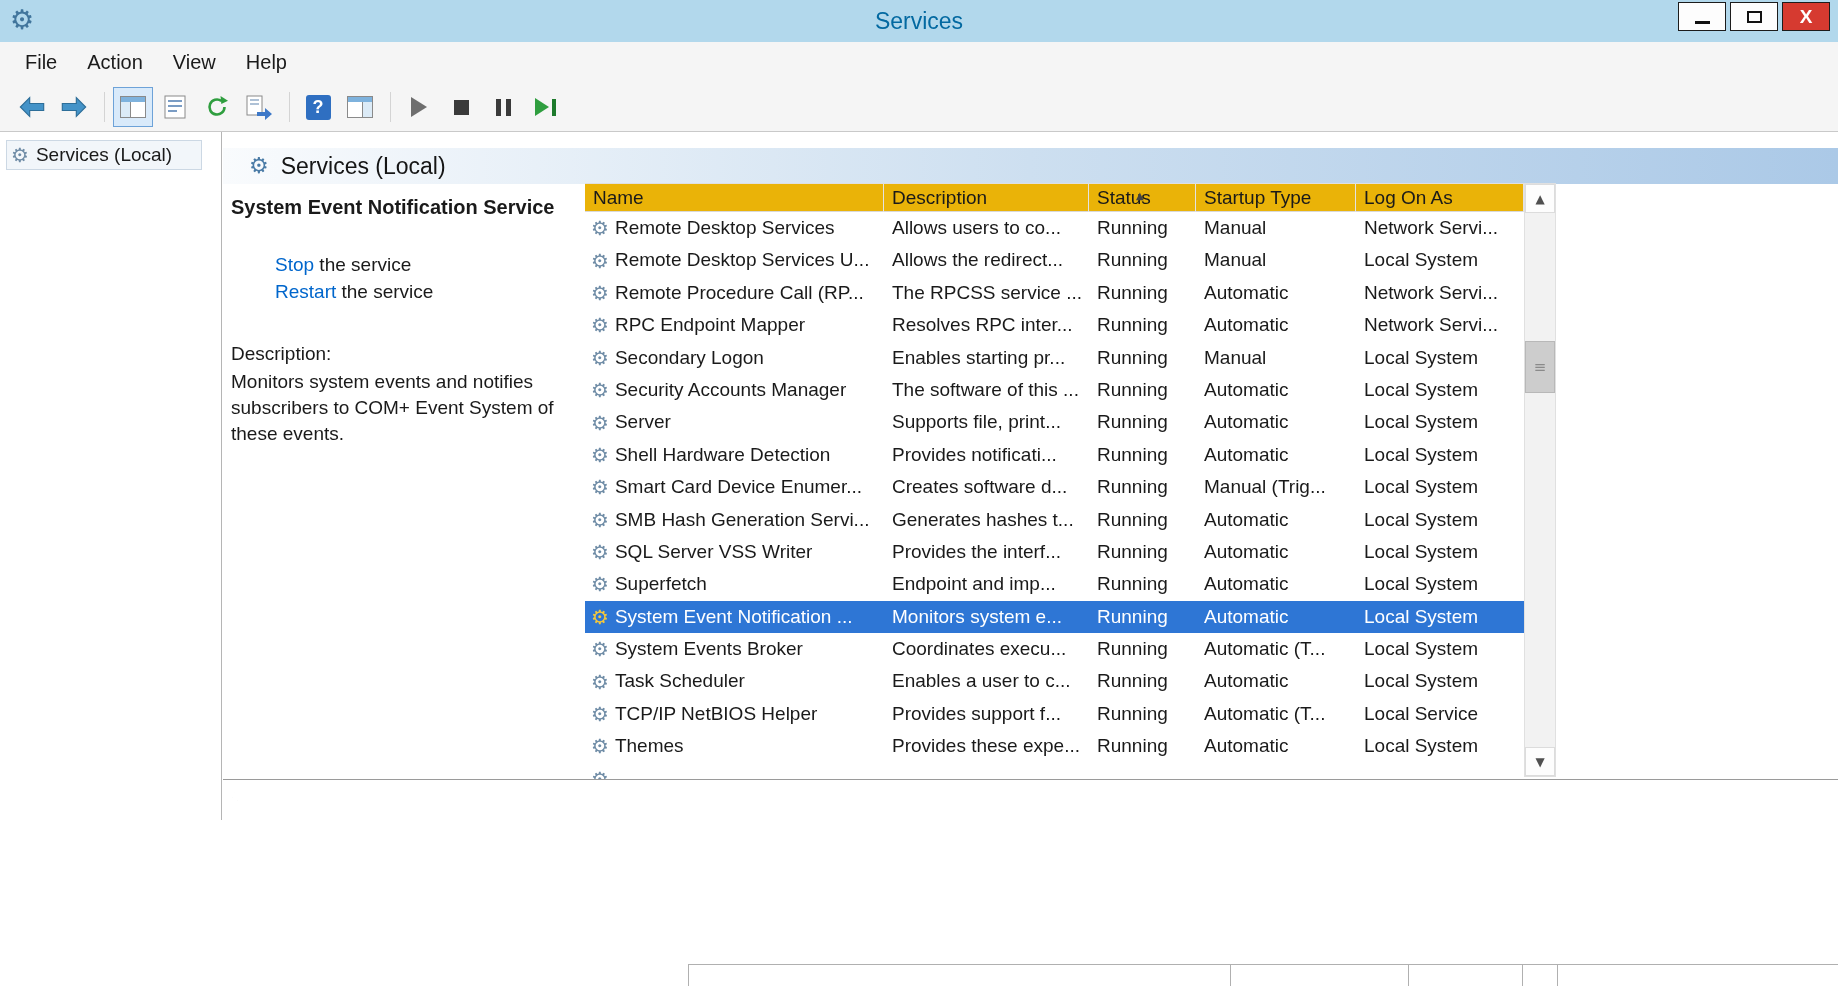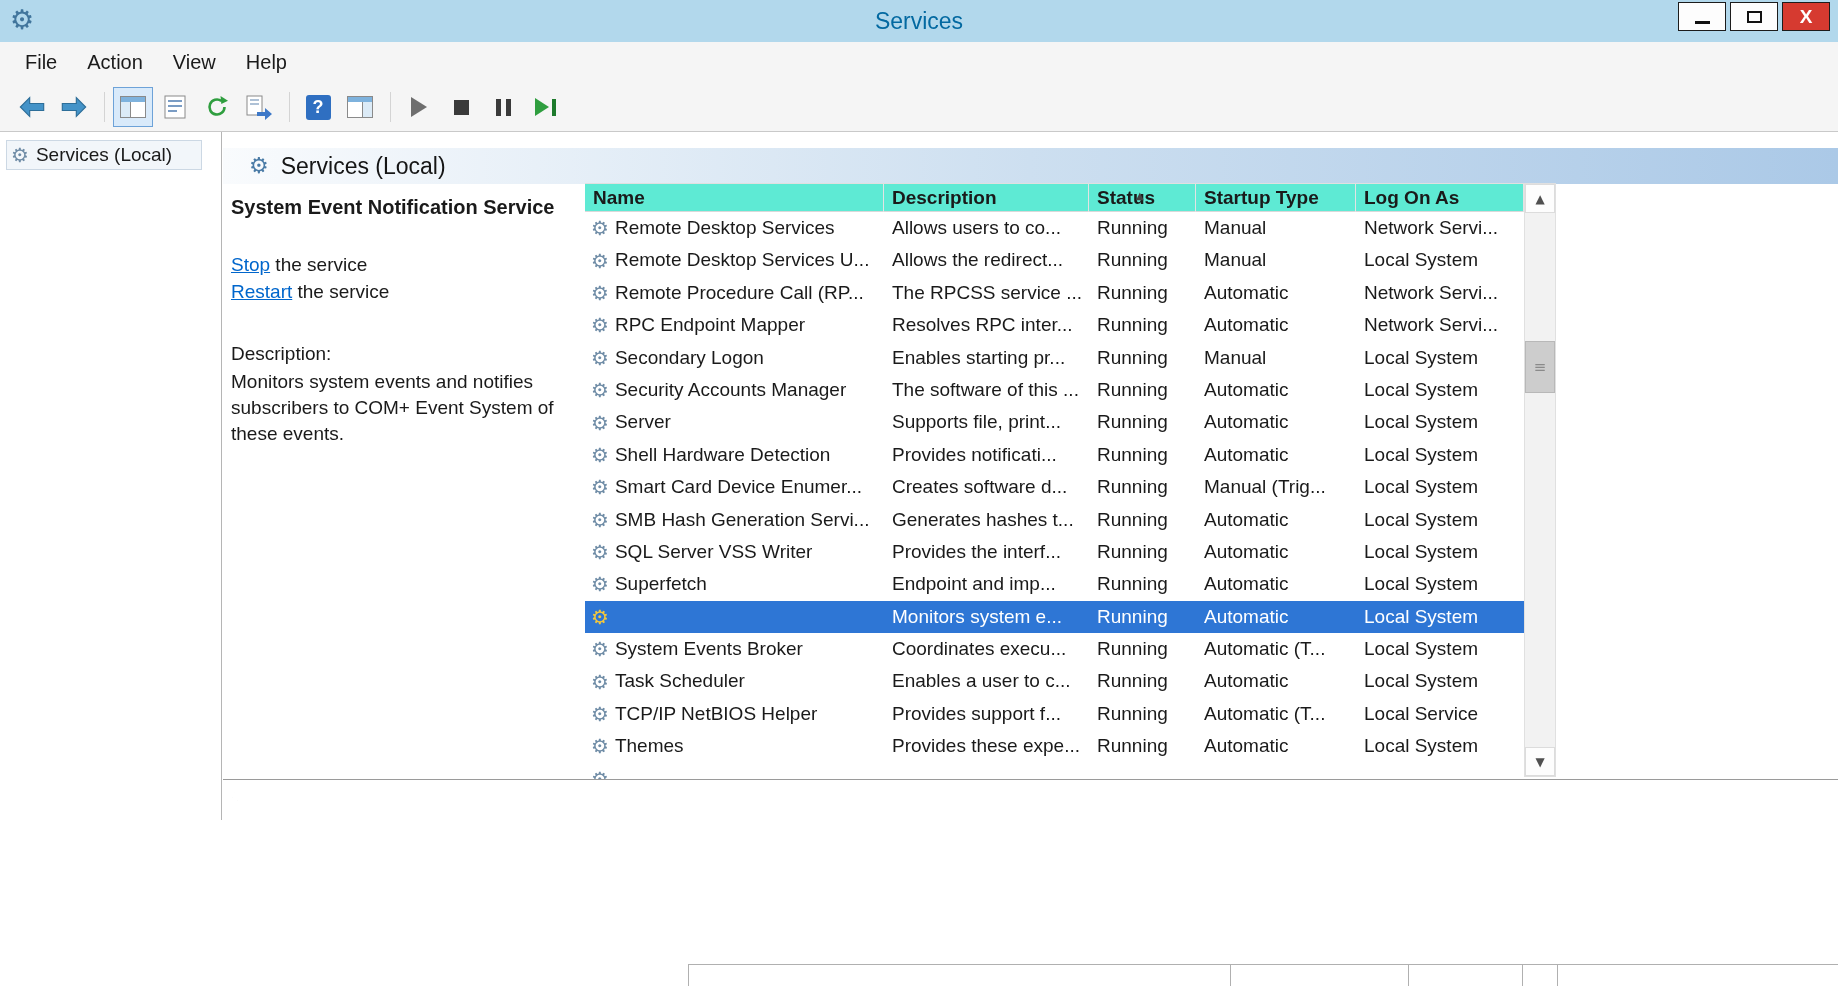--- a/index.html
+++ b/index.html
@@ -70,7 +70,7 @@
   
   .list{position:absolute;left:362px;top:51px;width:971px;height:596px;background:#fff;}
   .lheader{position:absolute;left:0;top:0;width:939px;height:29px;display:flex;
-           border-top:1px solid #e0e0e0;border-bottom:1px solid #d9d9d9;background:#5eead4;font-weight:bold;}
+           border-top:1px solid #e0e0e0;border-bottom:1px solid #d9d9d9;background:#eab308;}
   .hcell{position:relative;height:28px;line-height:28px;font-size:19px;padding-left:8px;
          border-right:1px solid #e3e3e3;white-space:nowrap;overflow:hidden;cursor:default;}
   .sort-arrow{position:absolute;top:-2px;left:50%;margin-left:-6px;font-size:10px;color:#444;

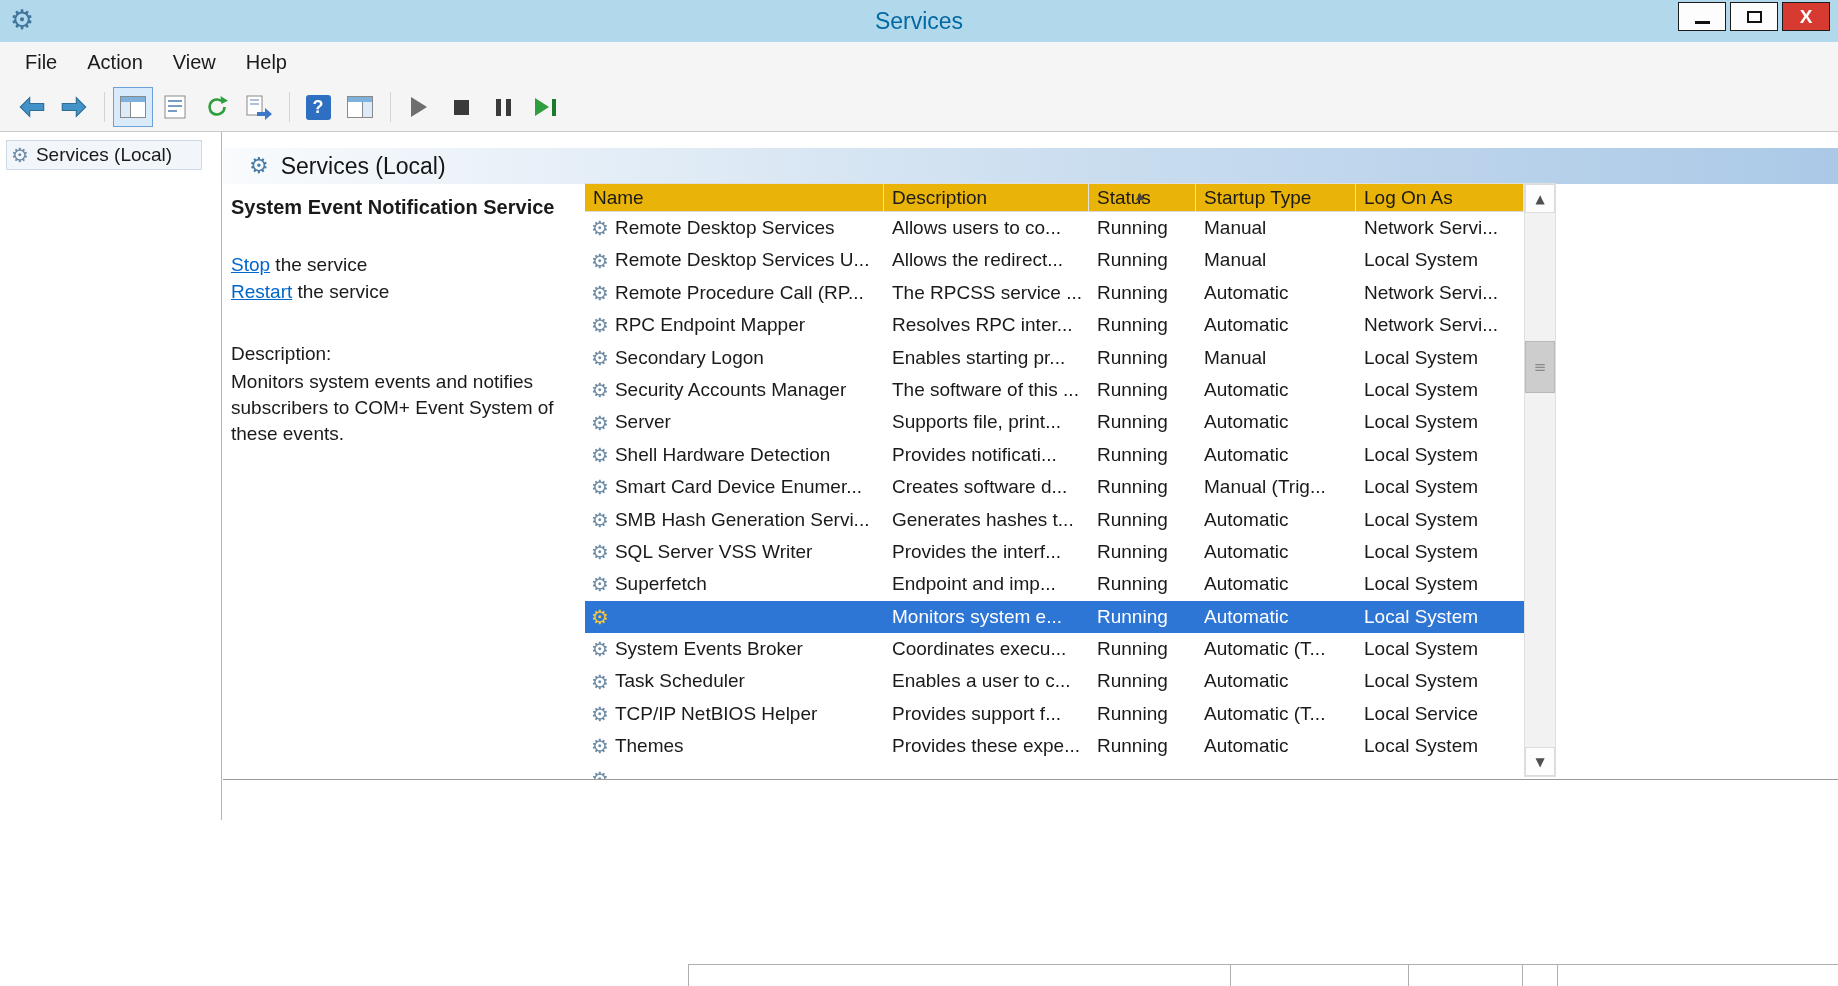--- a/index.html
+++ b/index.html
@@ -63,7 +63,7 @@
   .detail{position:absolute;left:8px;top:56px;width:352px;font-size:19px;}
   .d-title{font-weight:bold;font-size:20px;margin-top:8px;}
   .d-links{margin-top:32px;line-height:27px;}
-  .d-links a{color:#0066cc;text-decoration:underline;cursor:pointer;}
+  .d-links a{color:#0066cc;cursor:pointer;margin-left:44px;}
   .d-desc-label{margin-top:38px;}
   .d-desc{margin-top:4px;line-height:26px;width:348px;}
 

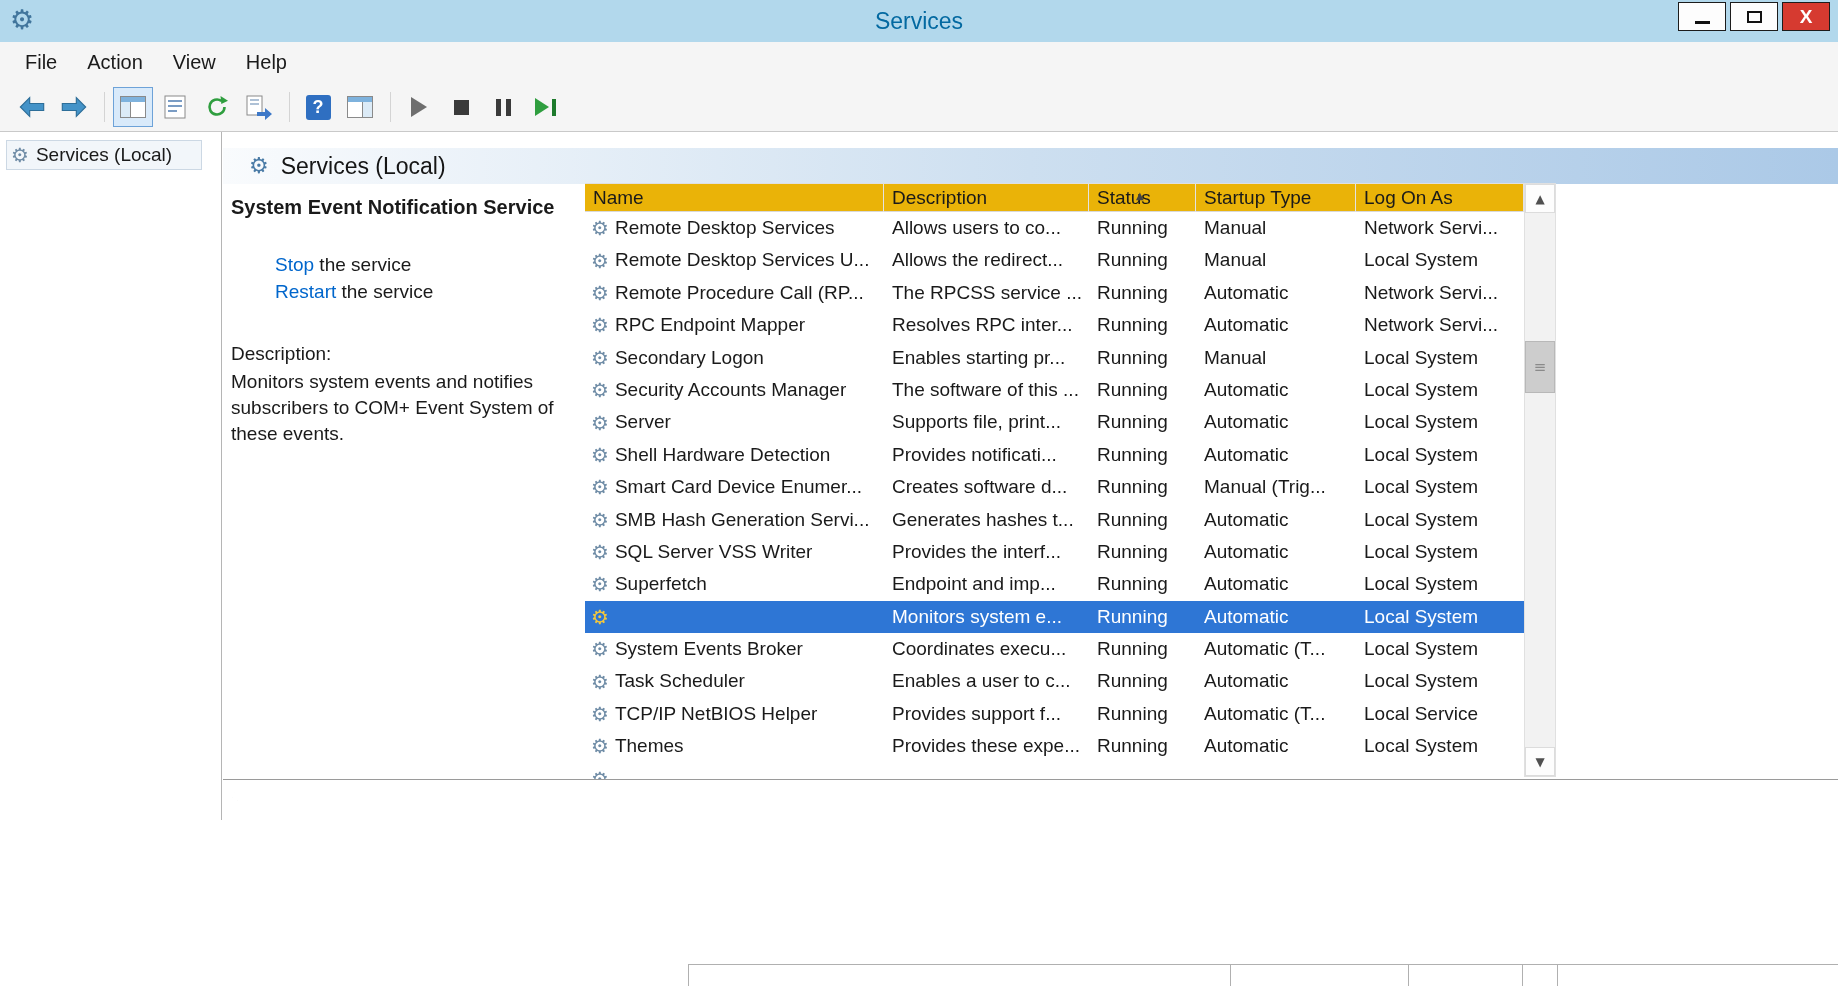--- a/index.html
+++ b/index.html
@@ -372,6 +372,7 @@
           <div class="trow selected">
             <div class="tcell c0 name">
               <span class="gear">⚙</span>
+              <span>System Event Notification ...</span>
             </div>
             <div class="tcell c1">Monitors system e...</div>
             <div class="tcell c2">Running</div>

